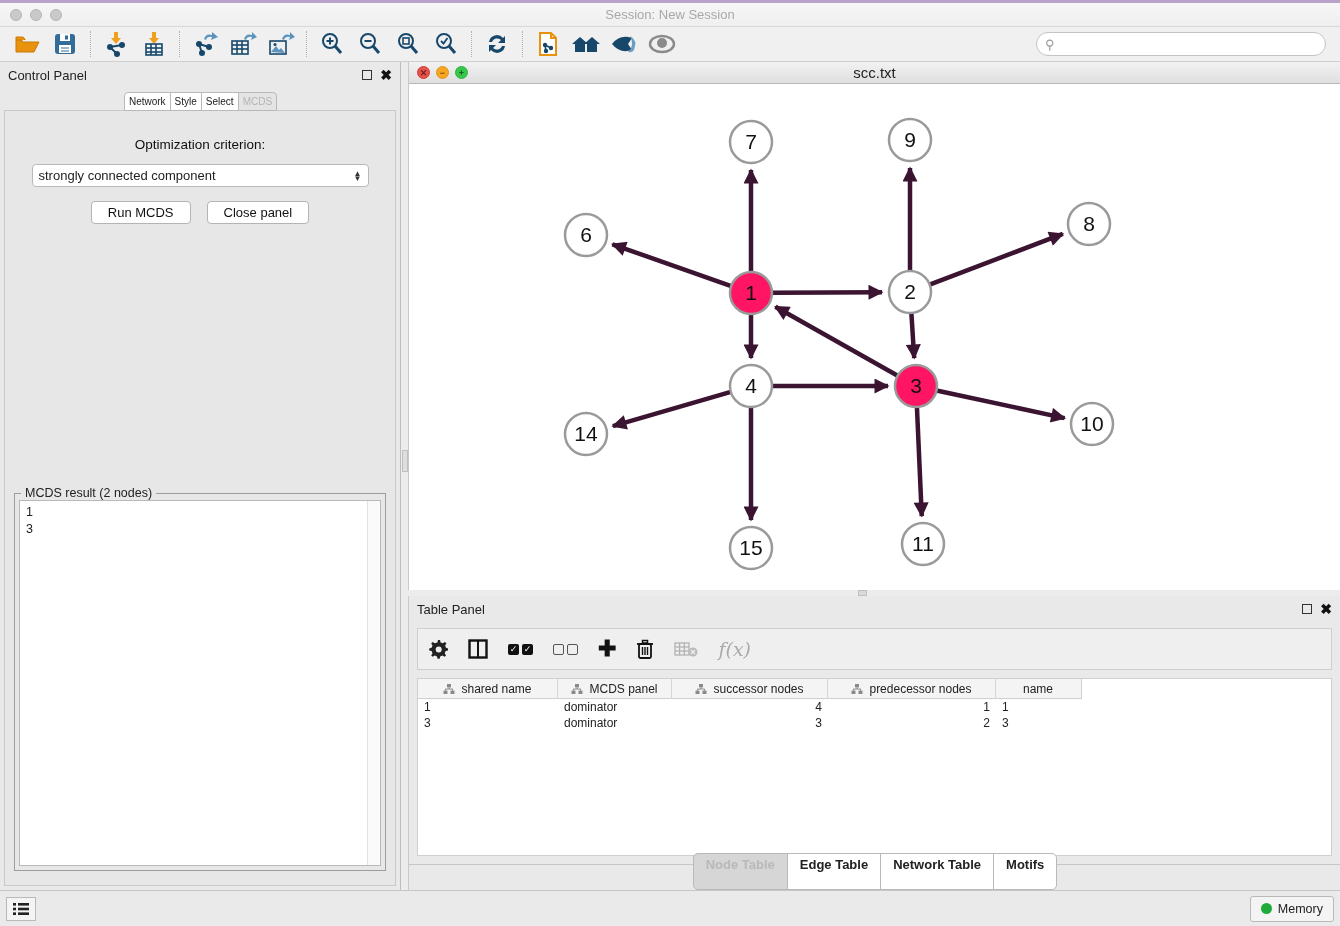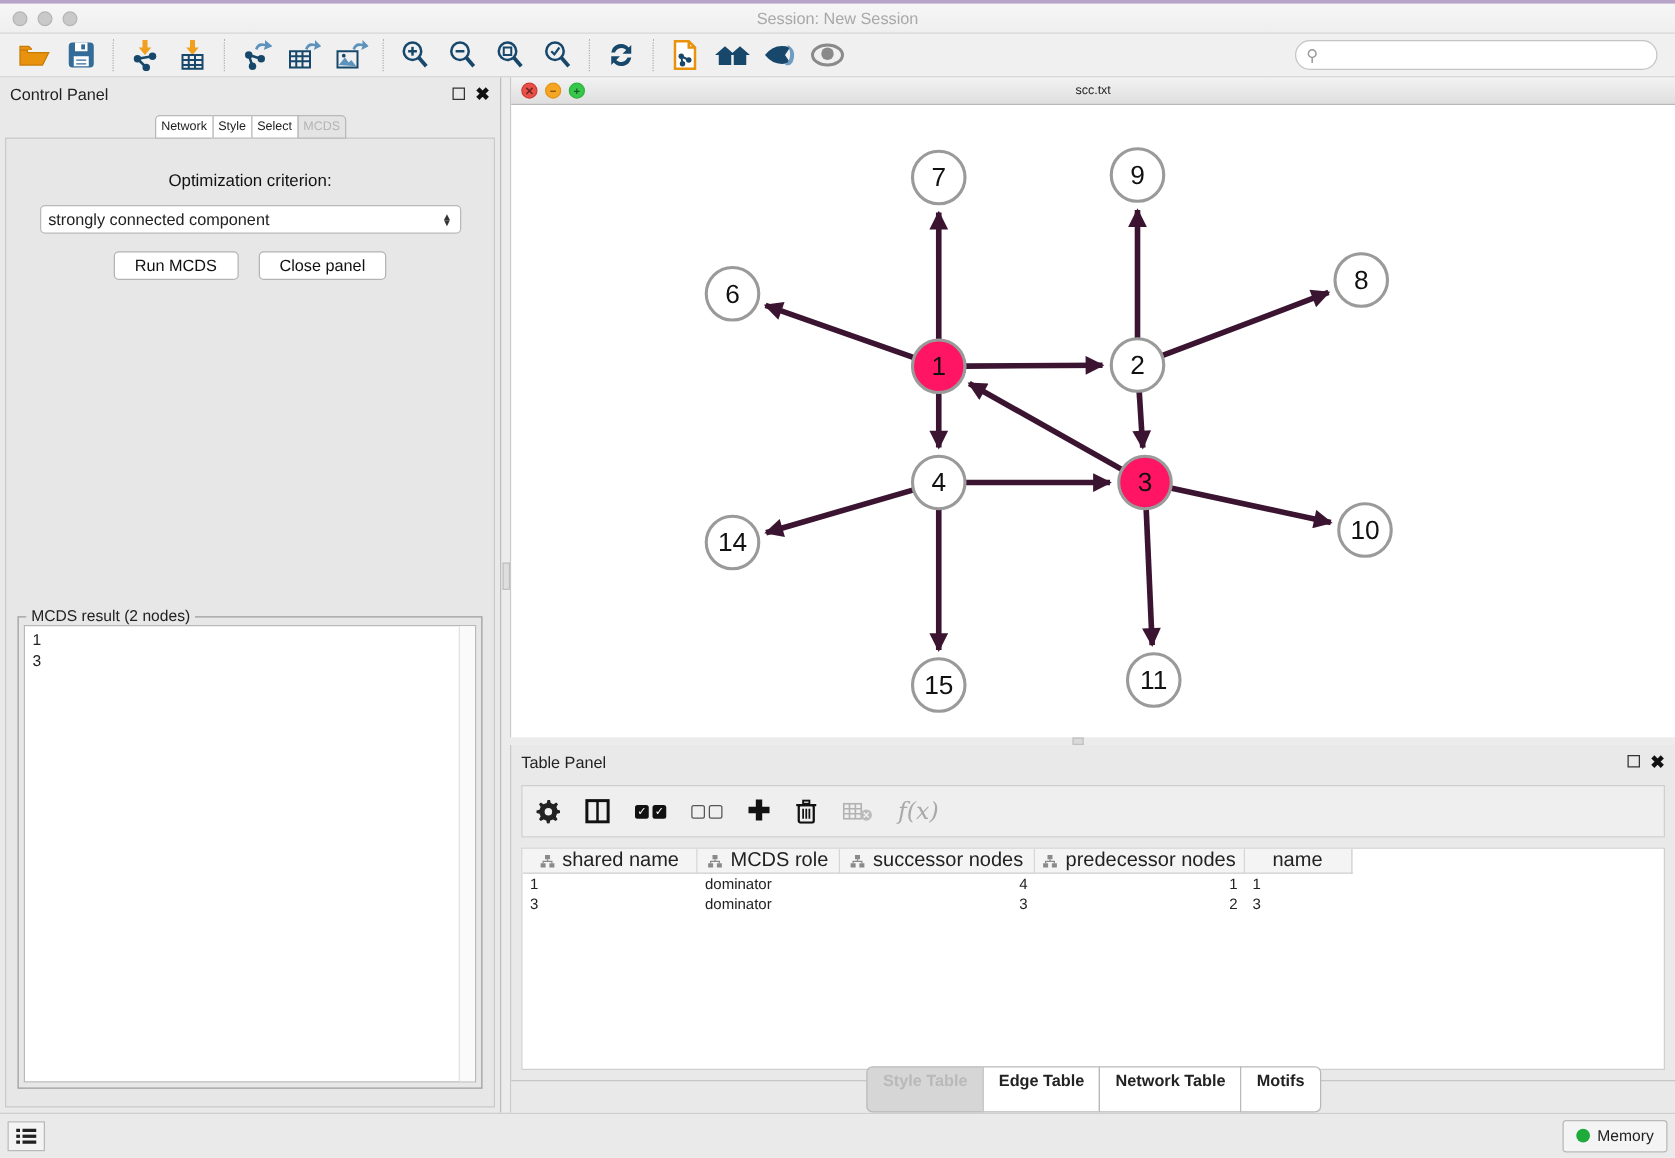--- a/index.html
+++ b/index.html
@@ -58,7 +58,7 @@
   .nt-red { background:#e8514a; border:1px solid #d33b34; }
   .nt-yellow { background:#f6a623; border:1px solid #e0951b; }
   .nt-green { background:#37c84b; border:1px solid #2cb33f; }
-  .net-title { position:absolute; left:0; right:0; text-align:center; font-size:10px; color:#222; }
+  .net-title { position:absolute; left:0; right:0; text-align:center; font-size:15px; color:#222; }
   .net-canvas { flex:1; background:#fff; position:relative; }
   .h-splitter { height:6px; background:#ececec; position:relative; }
   .h-splitter .handle { position:absolute; left:450px; top:0; width:9px; height:6px; background:#d9d9d9; border:1px solid #c0c0c0; }

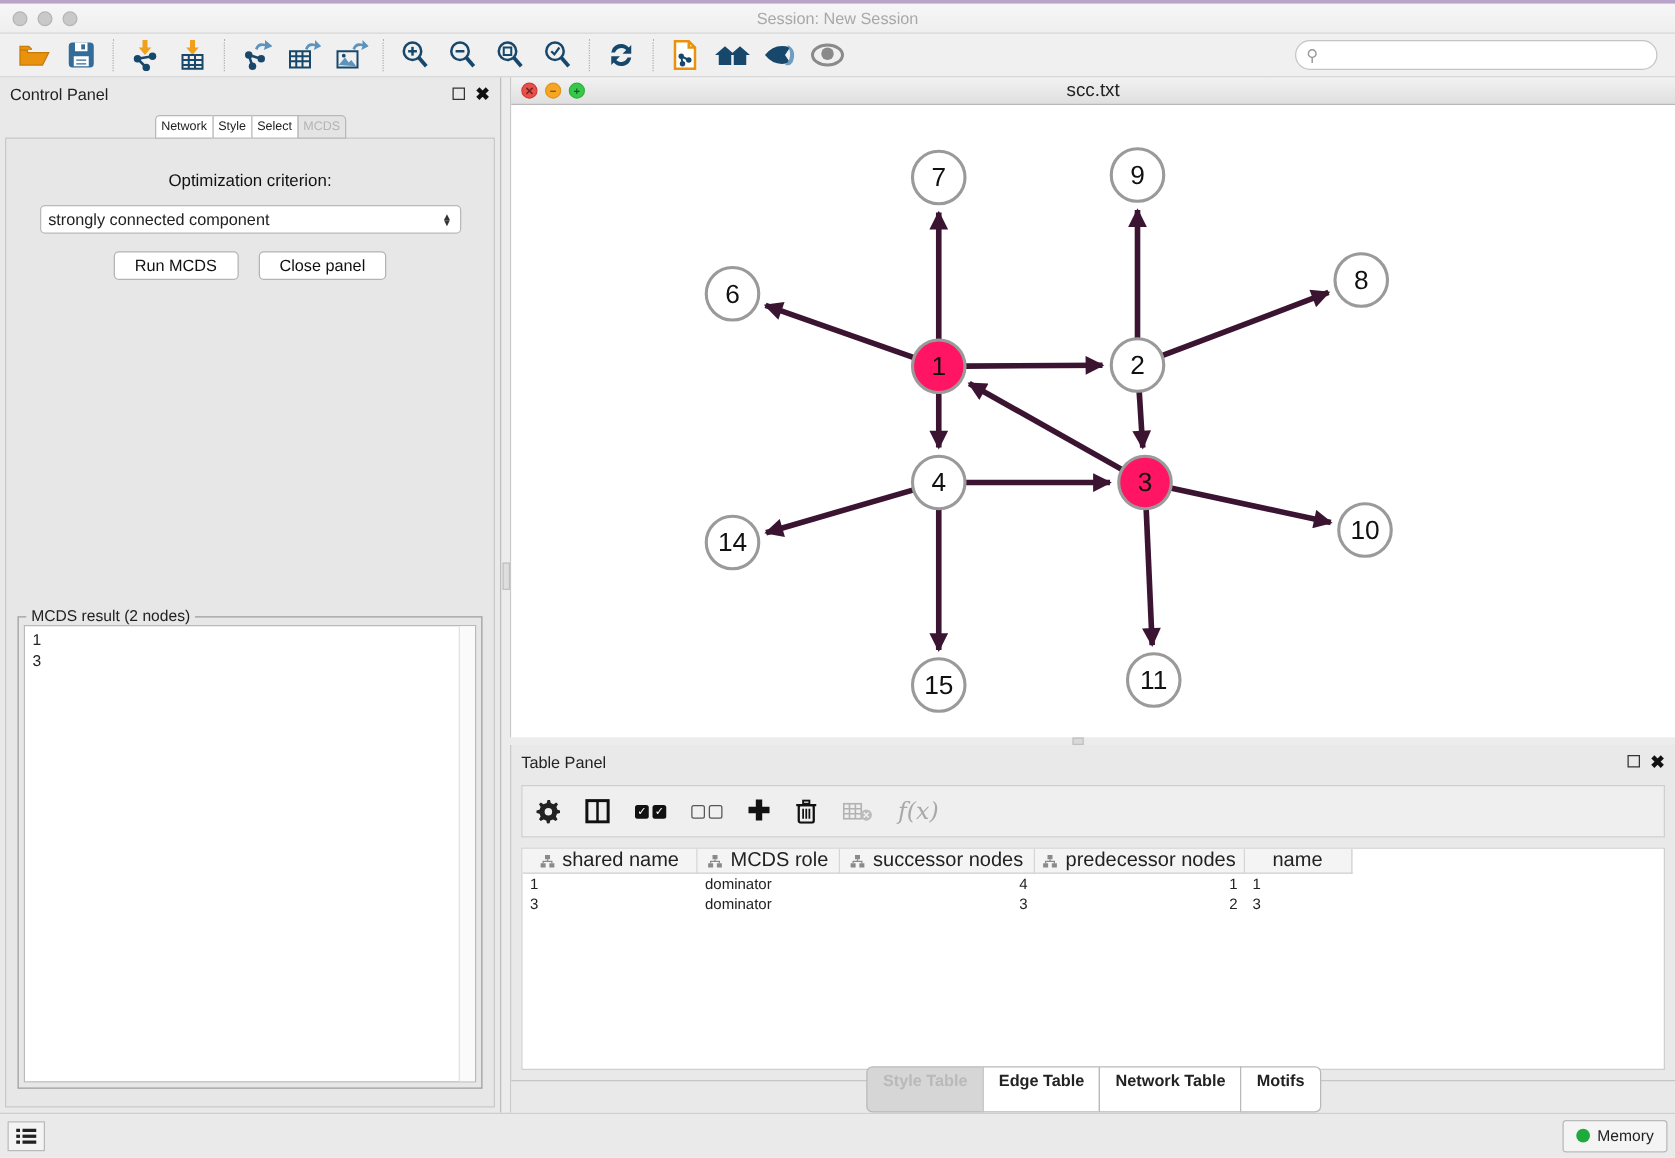--- a/index.html
+++ b/index.html
@@ -74,7 +74,7 @@
   .plus-ic { font-size:22px; font-weight:bold; color:#111; line-height:20px; }
   .tp-table { margin:8px 8px 0 8px; background:#fff; border:1px solid #cfcfcf; flex:1; overflow:hidden; display:flex; flex-direction:column; }
   .thead { display:flex; background:#f4f4f4; border-bottom:1px solid #cfcfcf; height:20px; width:664px; border-right:1px solid #cfcfcf; }
-  .th { display:flex; align-items:center; justify-content:center; gap:6px; font-size:16px; color:#222; border-right:1px solid #d6d6d6; height:20px; }
+  .th { display:flex; align-items:center; justify-content:center; gap:6px; font-size:12px; color:#222; border-right:1px solid #d6d6d6; height:20px; }
   .th:last-child { border-right:none; }
   .trow { display:flex; height:16px; align-items:center; }
   .tcell { font-size:12px; padding:0 6px; overflow:hidden; }

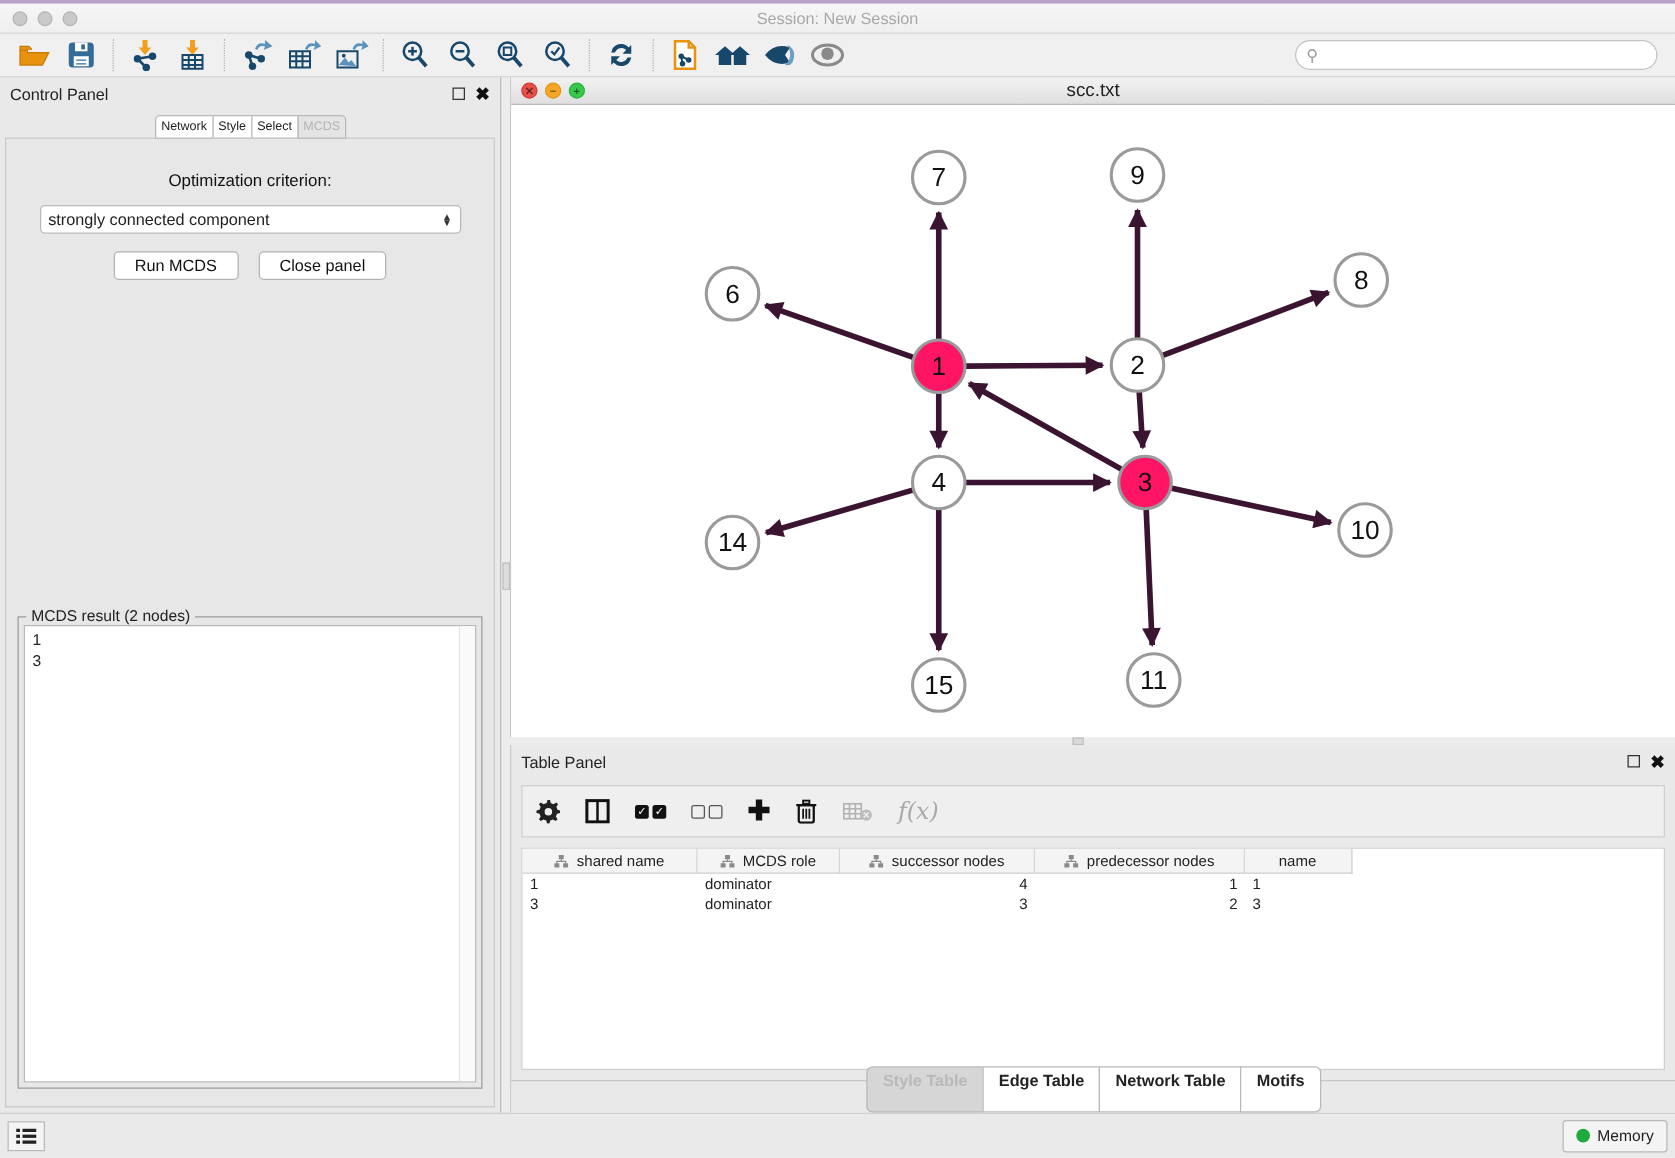--- a/index.html
+++ b/index.html
@@ -434,7 +434,7 @@
                 </g>
                 <path d="M6 4.4 L6 6 M2.5 7.6 L2.5 6 L9.5 6 L9.5 7.6" stroke="#8a8a8a" fill="none"></path>
               </svg>
-              <span>MCDS role</span>
+              <span>MCDS panel</span>
             </div>
             <div class="th" style="width: 156px;">
               <svg width="12" height="12">

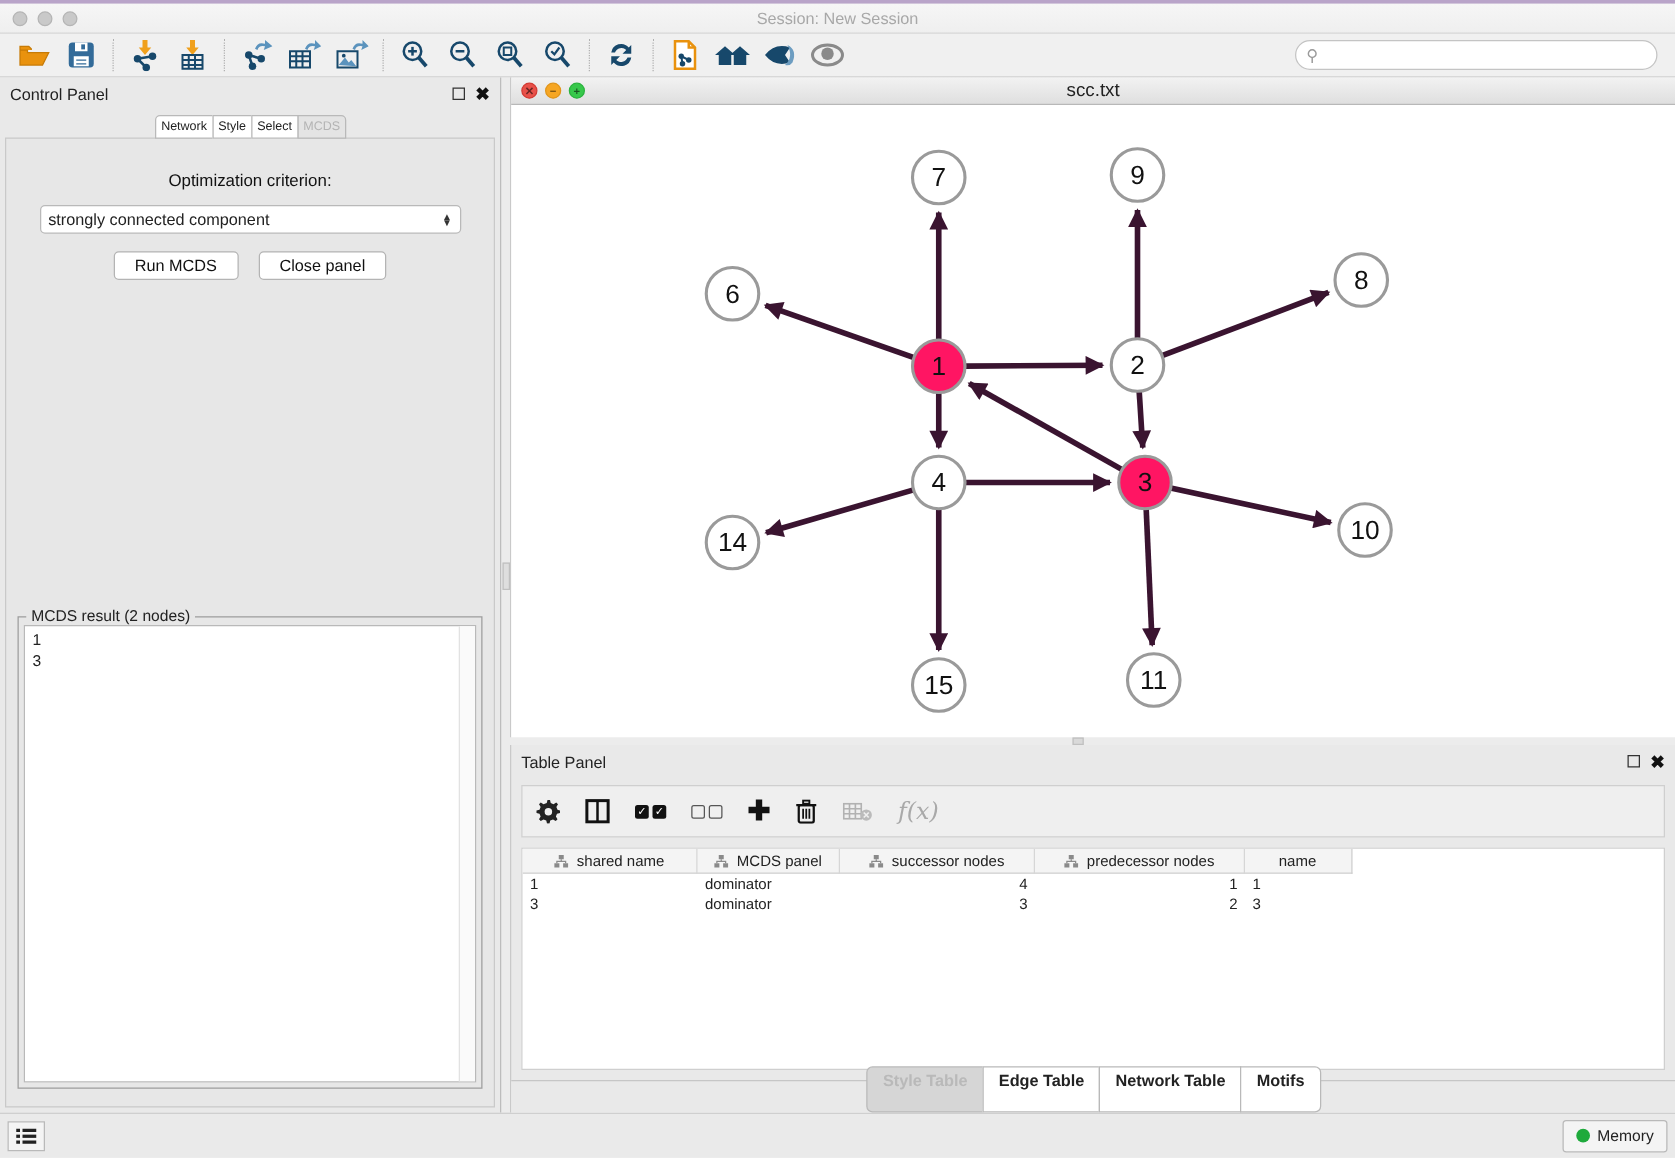--- a/index.html
+++ b/index.html
@@ -481,7 +481,7 @@
       </div>
       <div class="tp-footer">
         <div class="tp-tabs">
-          <div class="tp-tab active">Style Table</div>
+          <div class="tp-tab active">Node Table</div>
           <div class="tp-tab">Edge Table</div>
           <div class="tp-tab">Network Table</div>
           <div class="tp-tab">Motifs</div>

